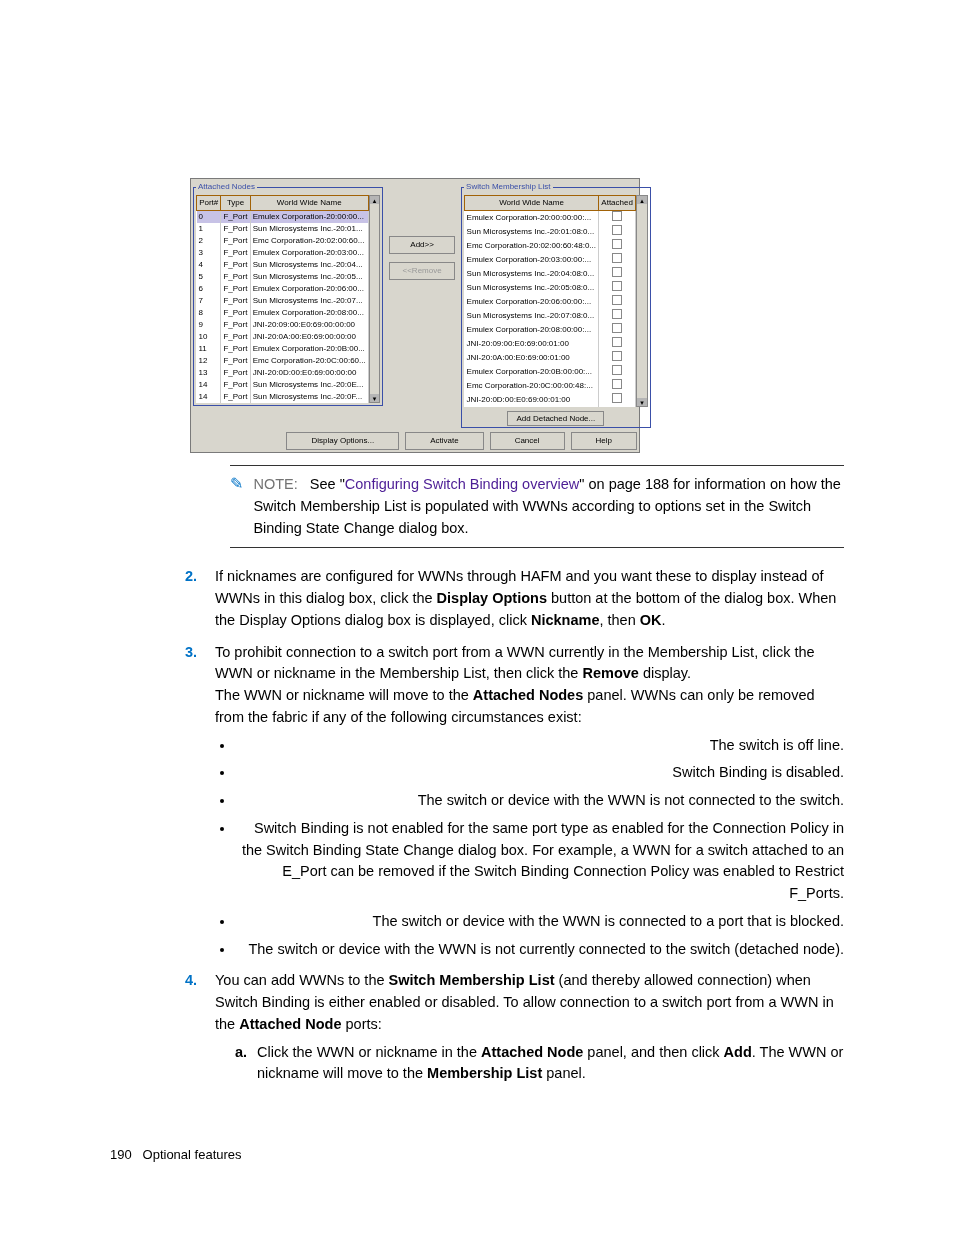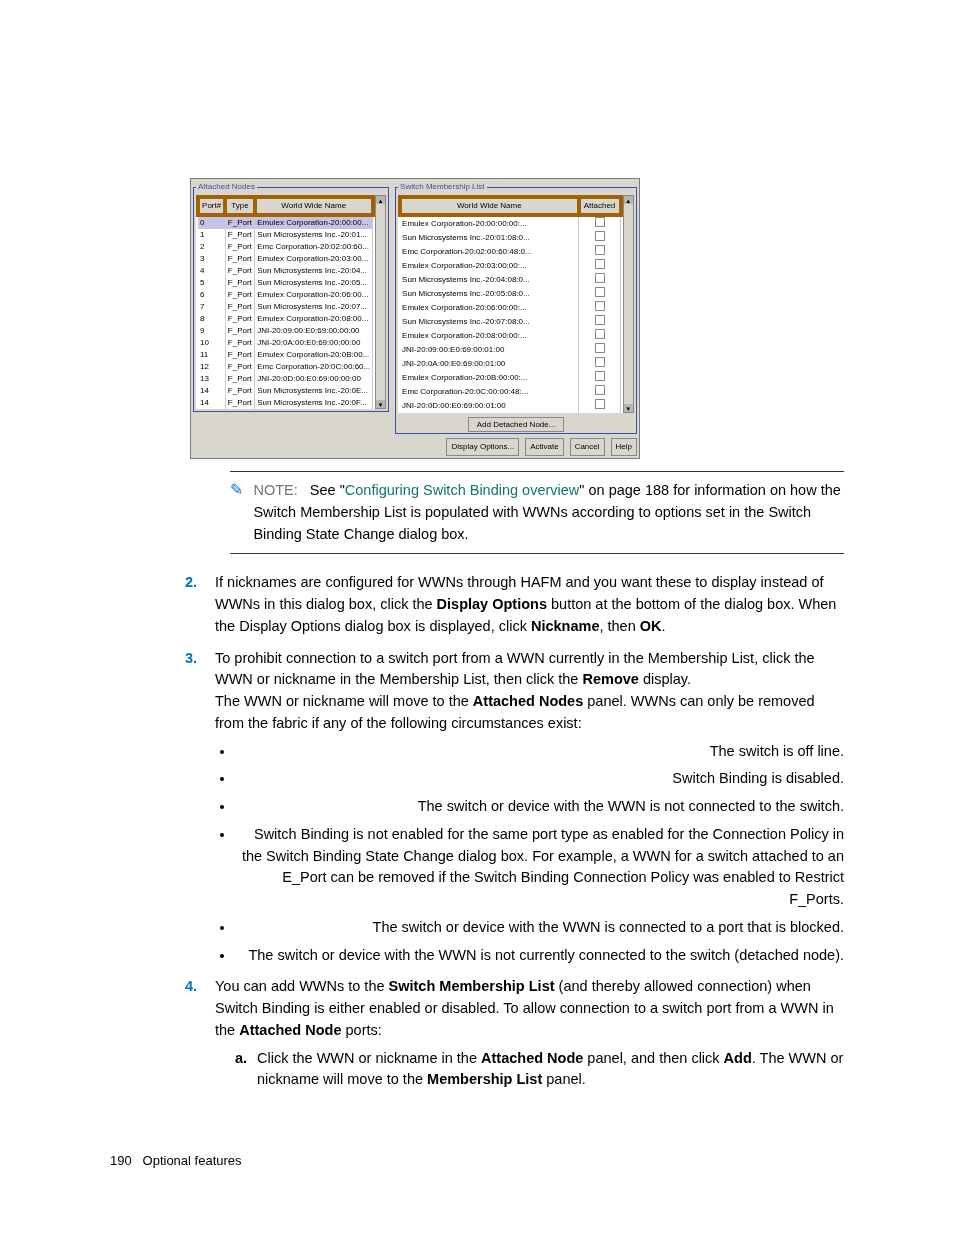--- a/index.html
+++ b/index.html
@@ -77,7 +77,7 @@
   }
   table.mini th {
     background: #d8d6cd;
-    border: 4px solid #a16207;
+    border: 1px solid #a16207;
     padding: 1px 2px;
     font-weight: normal;
   }

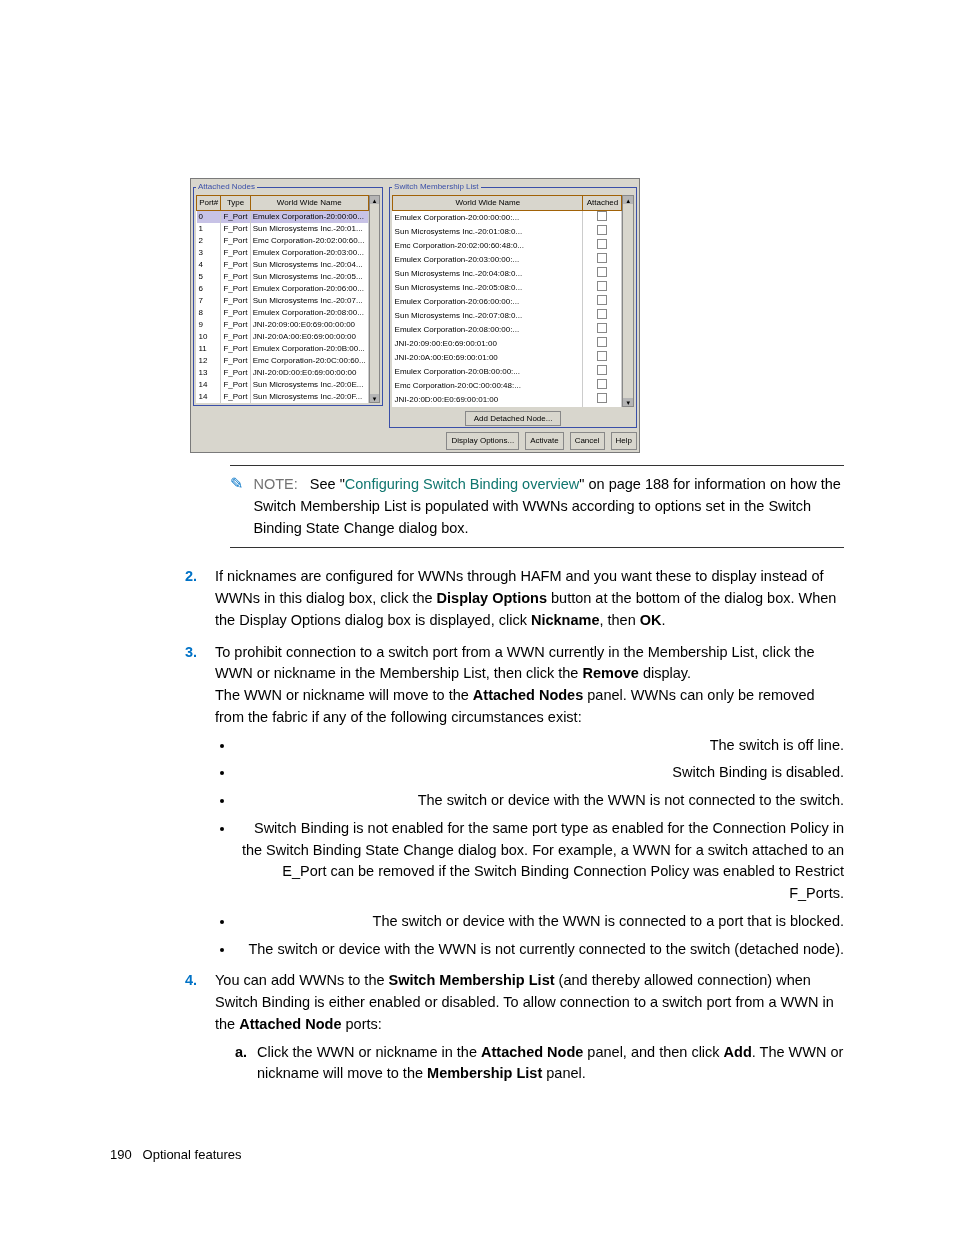--- a/index.html
+++ b/index.html
@@ -308,6 +308,10 @@
             </div>
           </fieldset>
 
+          <div class="mid-col">
+            <div class="mini-btn">Add&gt;&gt;</div>
+            <div class="mini-btn disabled">&lt;&lt;Remove</div>
+          </div>
 
           <fieldset class="group membership">
             <legend>Switch Membership List</legend>

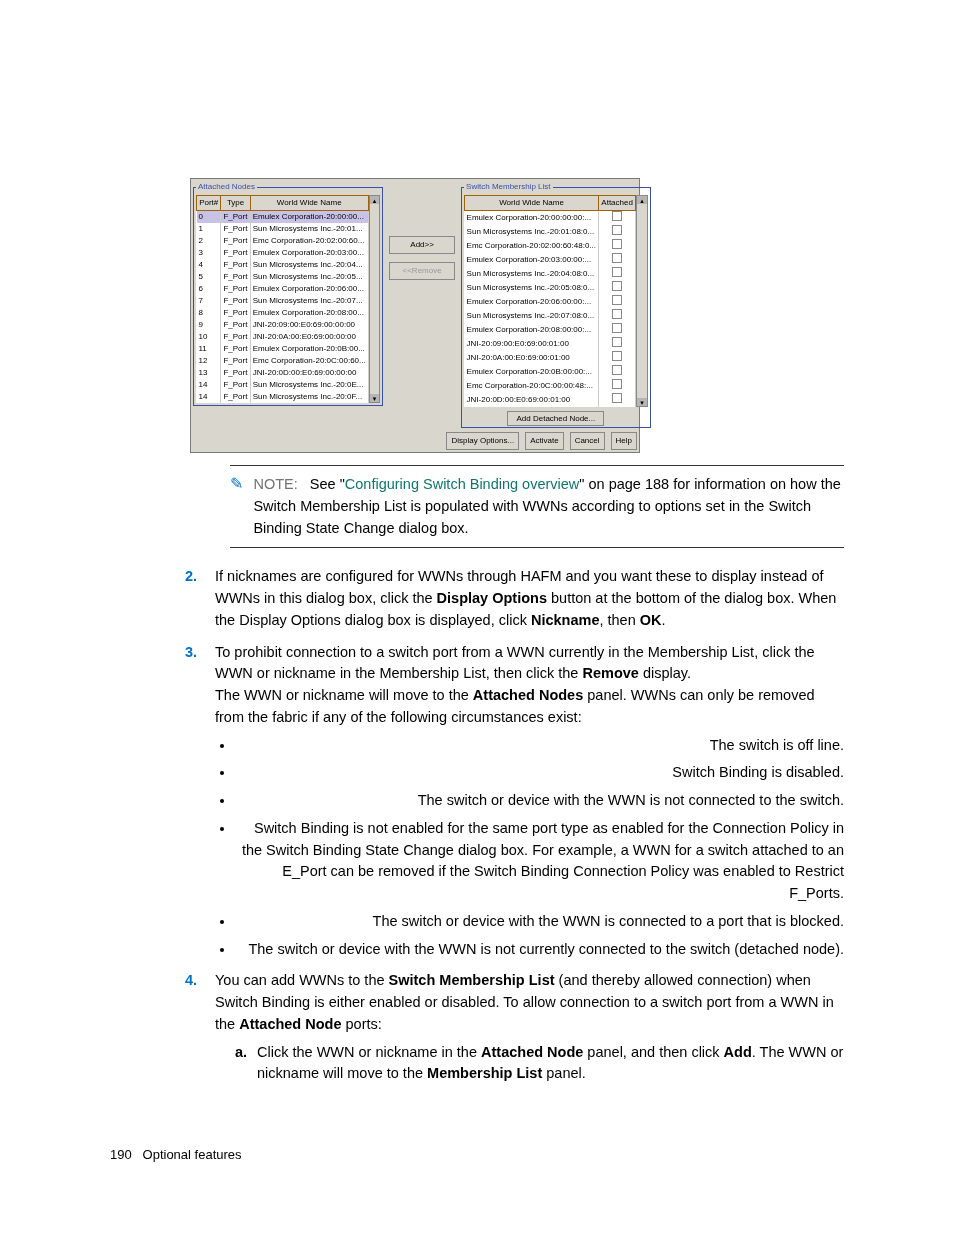--- a/index.html
+++ b/index.html
@@ -113,7 +113,7 @@
     justify-content: flex-end;
     font-size: 8px;
   }
-  .bottom-buttons .mini-btn { width: auto; padding: 2px 4px; }
+  .bottom-buttons .mini-btn { width: auto; padding: 2px 24px; }
   .detach-row {
     margin-top: 6px;
     text-align: center;

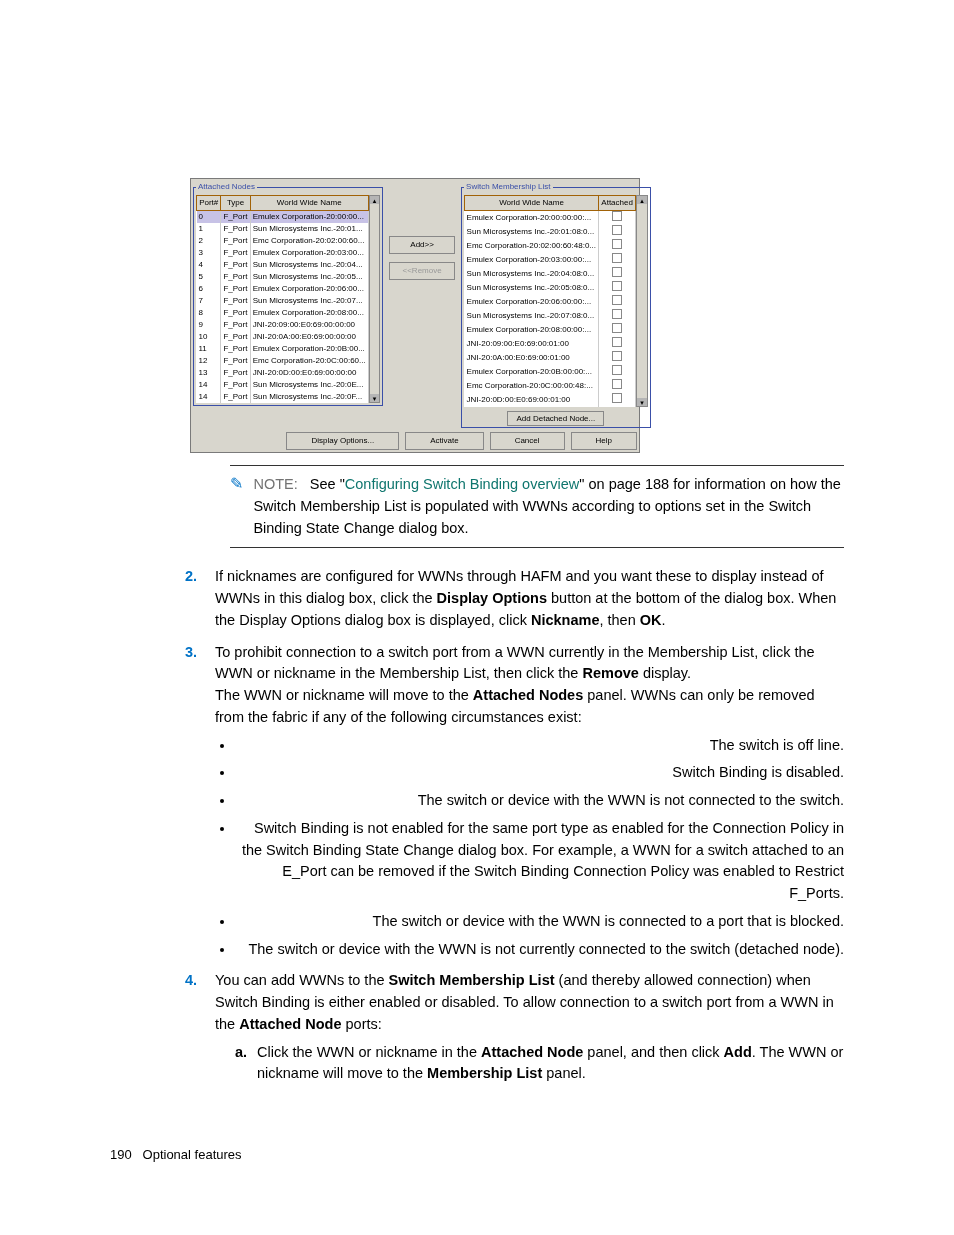--- a/index.html
+++ b/index.html
@@ -146,7 +146,7 @@
     color: #737373;
     font-weight: normal;
   }
-  .link { color: #0f766e; margin-top: 34px; }
+  .link { color: #4c1d95; margin-top: 34px; }
   ol.steps {
     list-style: none;
     padding: 0;

